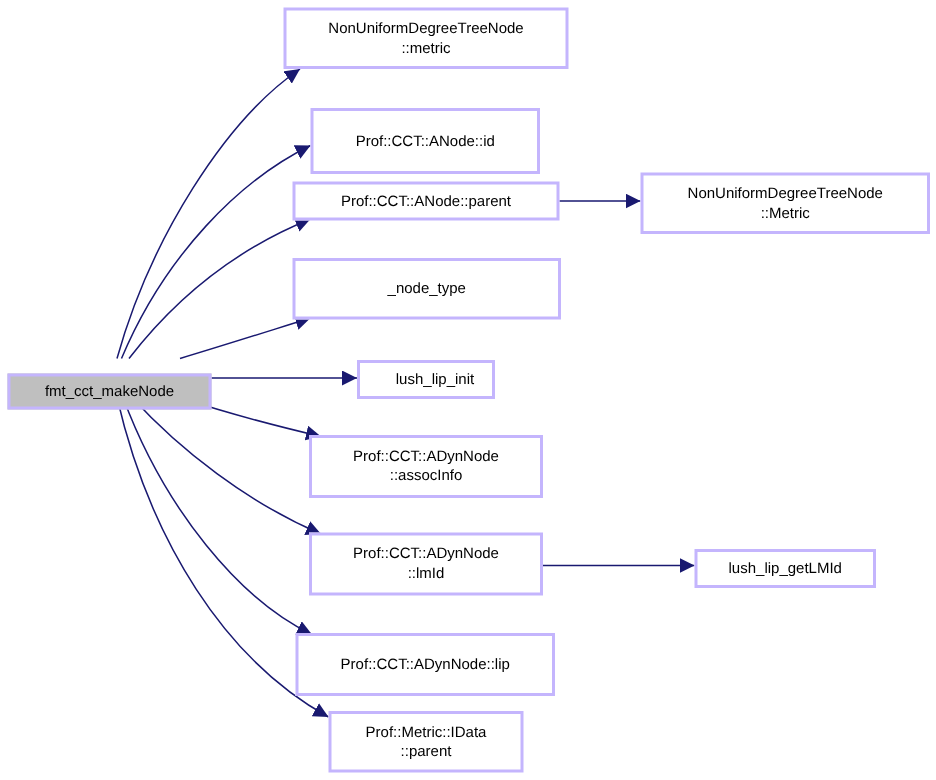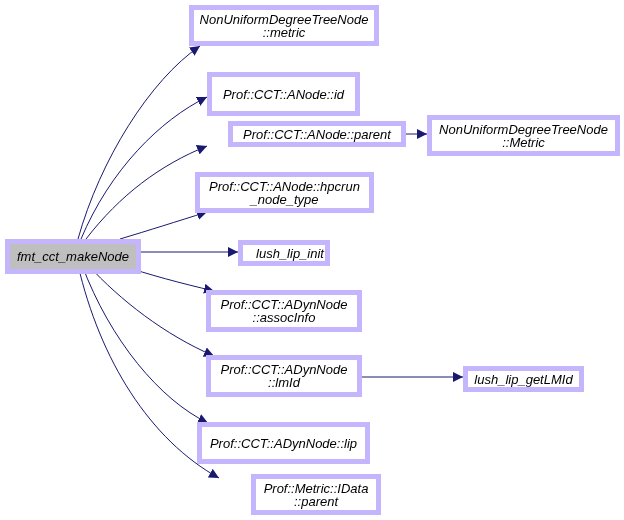--- a/index.html
+++ b/index.html
@@ -8,11 +8,10 @@
     #edges { position: absolute; left: 0; top: 0; width: 624px; height: 520px; }
     .node {
       position: absolute; box-sizing: border-box;
-      border: 5px solid #c4b5fd; background: #ffffff;
+      border: 2px solid #c4b5fd; background: #ffffff;
       display: flex; flex-direction: column; align-items: center; justify-content: center;
-      font-size: 13px; line-height: 13px; color: #000000; text-align: center;
+      font-size: 10px; line-height: 13px; color: #000000; text-align: center;
       cursor: pointer;
-      font-style: italic;
     }
     .node.root { background: #bfbfbf; cursor: default; }
     .node span { display: block; white-space: nowrap; }

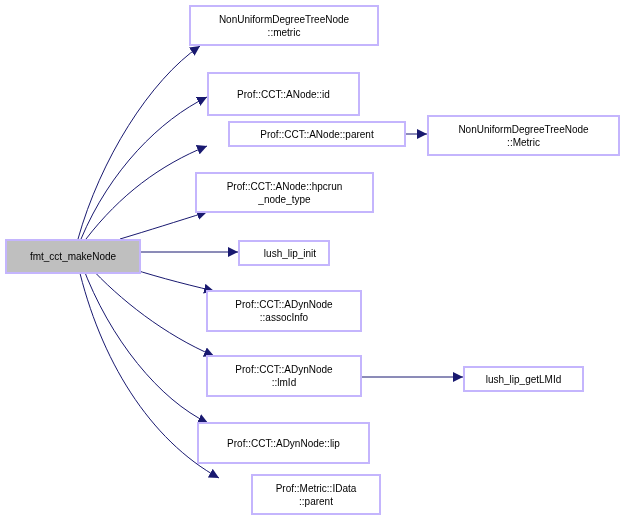--- a/index.html
+++ b/index.html
@@ -51,7 +51,7 @@
   <span>Prof::CCT::ANode::id</span>
 </div>
 
-<div class="node" style="left:195px;top:121px;width:178px;height:26px;margin-left:33px;">
+<div class="node" style="left:195px;top:121px;width:178px;height:26px;">
   <span>Prof::CCT::ANode::parent</span>
 </div>
 

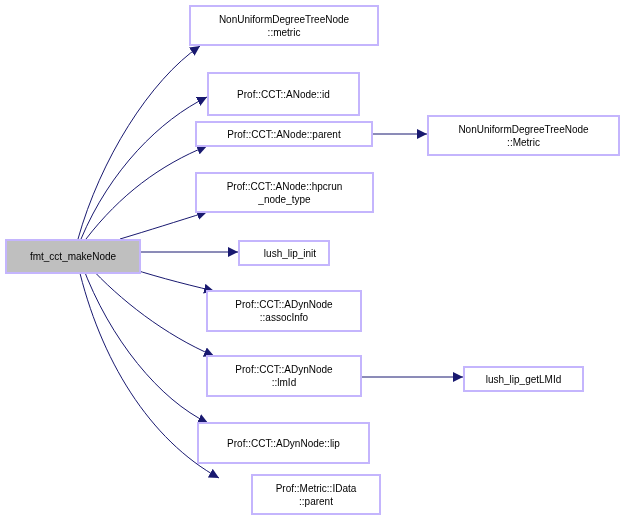--- a/index.html
+++ b/index.html
@@ -56,7 +56,6 @@
 </div>
 
 <div class="node" style="left:195px;top:172px;width:179px;height:41px;">
-  <span>Prof::CCT::ANode::hpcrun</span>
   <span>_node_type</span>
 </div>
 

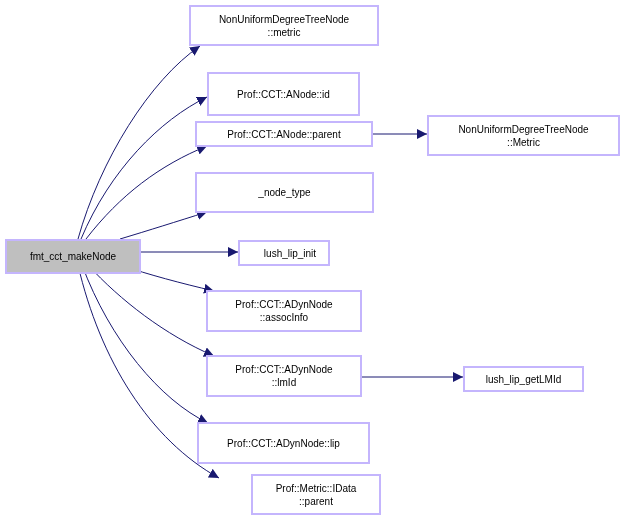--- a/index.html
+++ b/index.html
@@ -38,7 +38,7 @@
   <path fill="none" stroke="#191970" stroke-width="1" marker-end="url(#arrow)" d="M361,377 L463,377"></path>
 </svg>
 
-<div class="node root" style="left:5px;top:239px;width:136px;height:35px;">
+<div class="node root" style="left:5px;top:249px;width:136px;height:24px;">
   <span>fmt_cct_makeNode</span>
 </div>
 

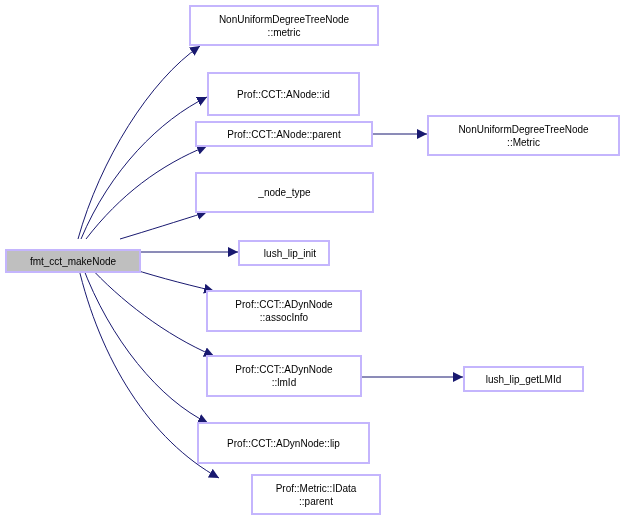--- a/index.html
+++ b/index.html
@@ -77,7 +77,7 @@
   <span>Prof::CCT::ADynNode::lip</span>
 </div>
 
-<div class="node" style="left:219px;top:474px;width:130px;height:41px;margin-left:32px;">
+<div class="node" style="left:219px;top:474px;width:130px;height:41px;">
   <span>Prof::Metric::IData</span>
   <span>::parent</span>
 </div>

